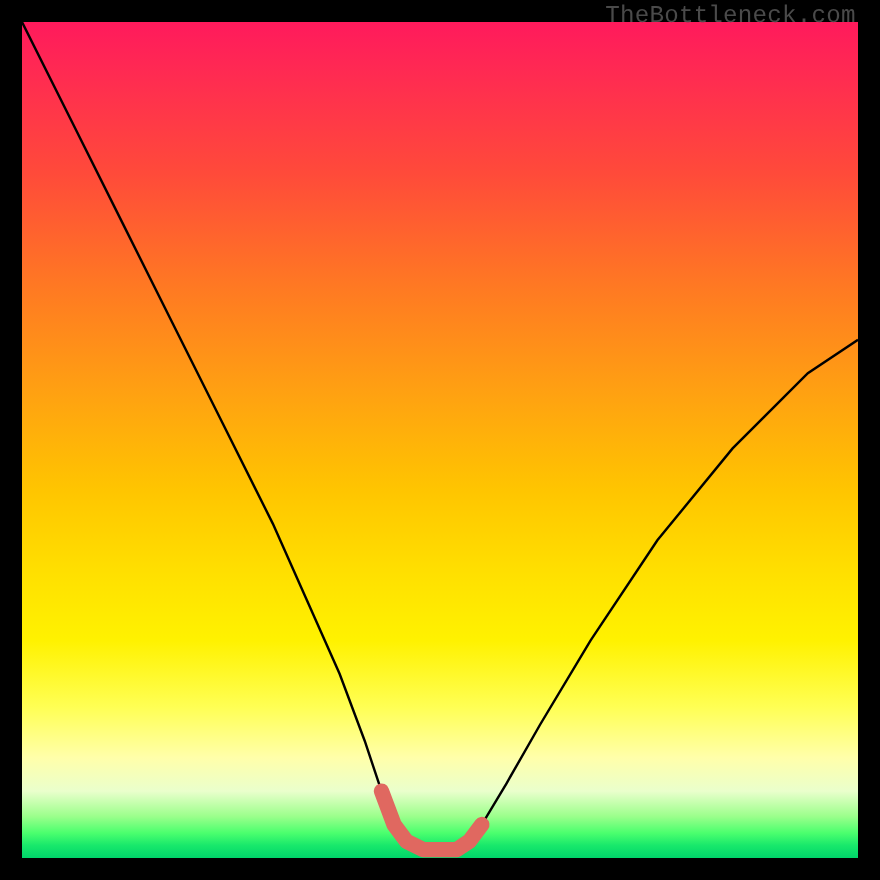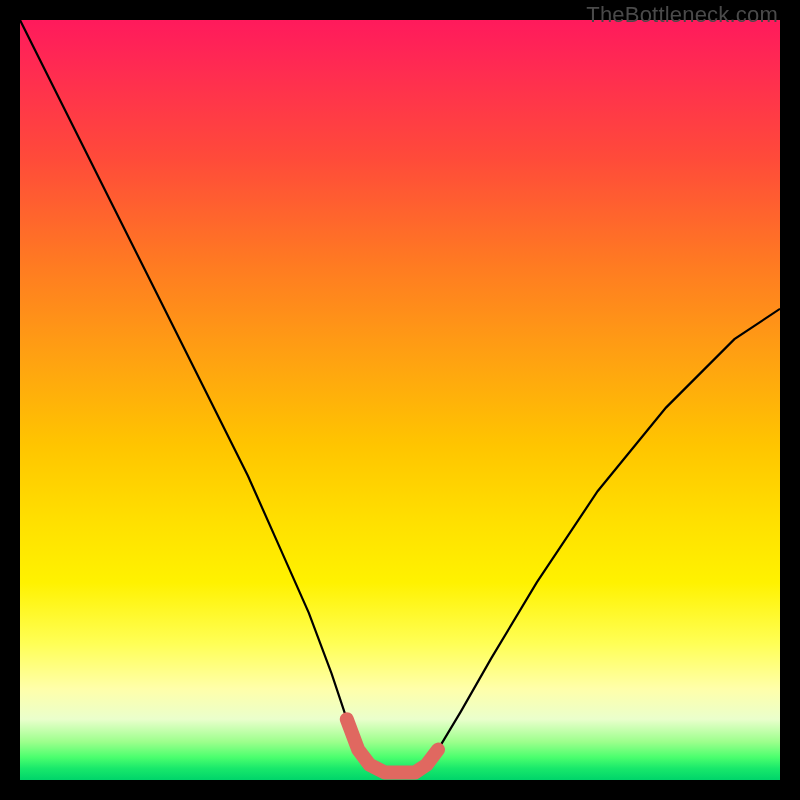--- a/index.html
+++ b/index.html
@@ -16,6 +16,7 @@
     width: 800px;
     height: 594px;
     background: #000;
+    font-family: Liberation Mono, monospace;
   }
   .plot-area {
     position: absolute;

